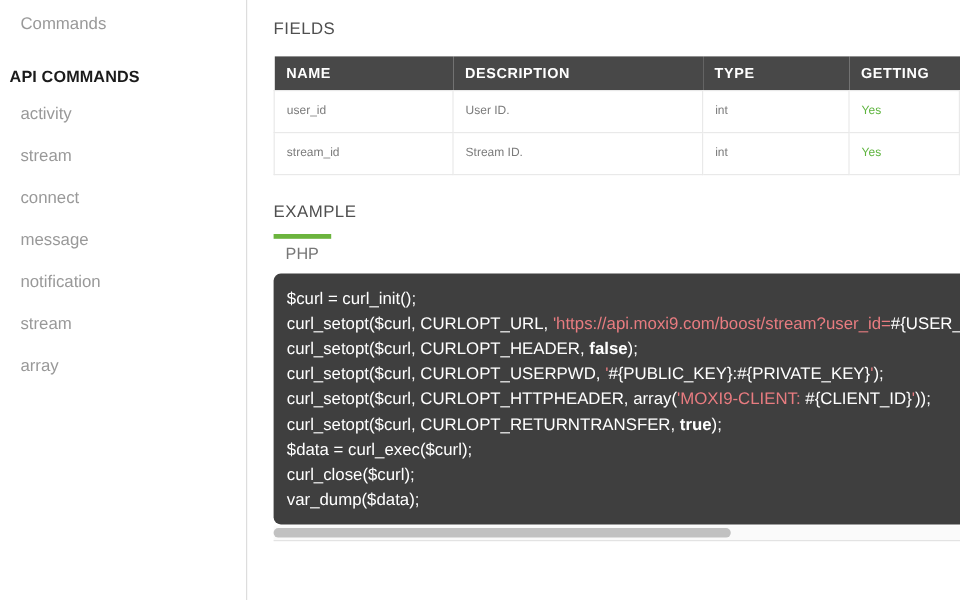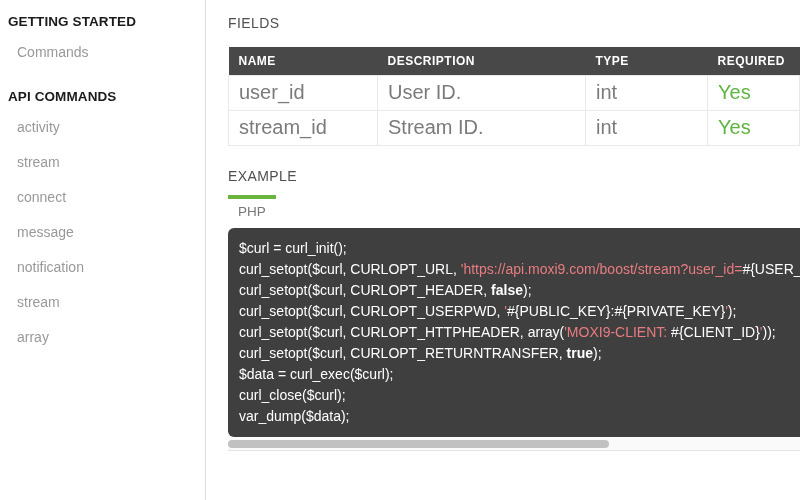--- a/index.html
+++ b/index.html
@@ -142,7 +142,6 @@
   <aside class="sidebar">
     <div id="sidebar-sections">
   <div class="sb-section">
-    <h3 class="sb-title">GETTING STARTED</h3>
     <div class="sb-items">
   <div class="sb-item">Commands</div>
 </div>

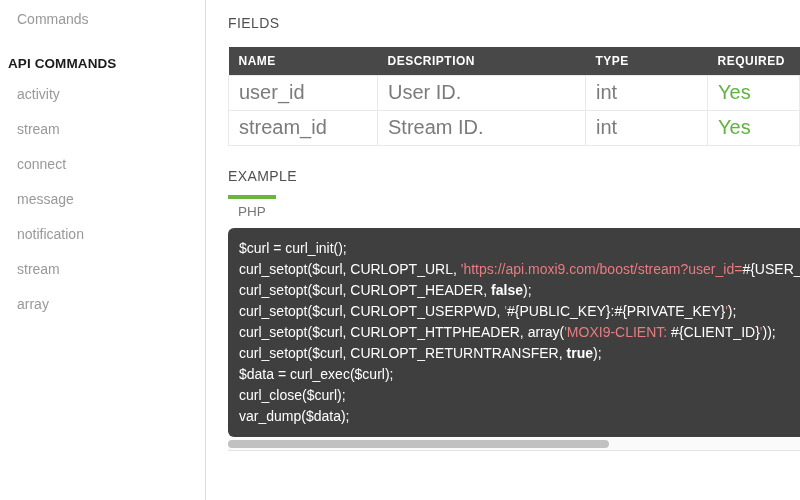--- a/index.html
+++ b/index.html
@@ -182,7 +182,7 @@
 
   <th>TYPE</th>
 
-  <th>REQUIRED</th>
+  <th>GETTING</th>
 </tr>
         </thead>
         <tbody id="fields-body">

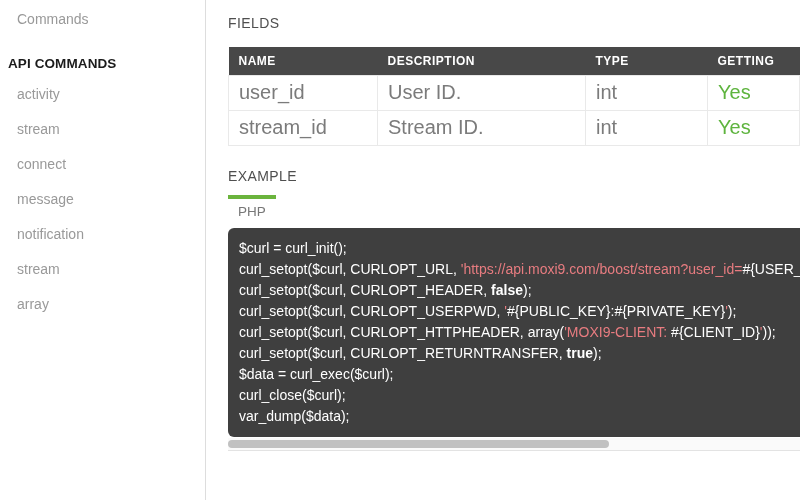--- a/index.html
+++ b/index.html
@@ -73,7 +73,7 @@
   table.fields thead th:nth-child(2) { width: 208px; }
   table.fields thead th:nth-child(3) { width: 122px; }
   table.fields tbody td {
-    font-size: 20px;
+    font-size: 10px;
     color: #7b7b7b;
     height: 35px;
     padding: 0 10px;

